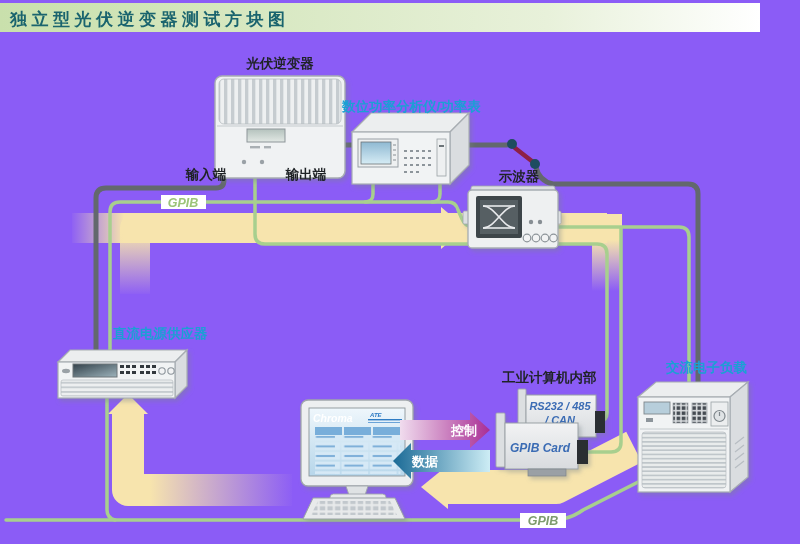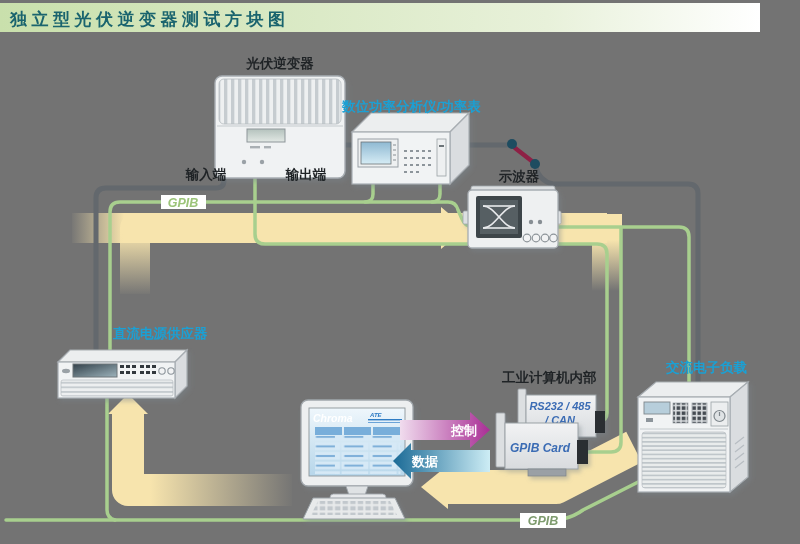--- a/index.html
+++ b/index.html
@@ -3,7 +3,7 @@
 <meta charset="utf-8">
 <style>
   html,body{margin:0;padding:0;background:#fff;}
-  #stage{position:relative;width:800px;height:544px;background:#737373;overflow:hidden;
+  #stage{position:relative;width:800px;height:544px;background:#8b5cf6;overflow:hidden;
          font-family:"Liberation Sans","DejaVu Sans",sans-serif;}
   svg{position:absolute;left:0;top:0;}
   text{font-family:"Liberation Sans","DejaVu Sans",sans-serif;}

